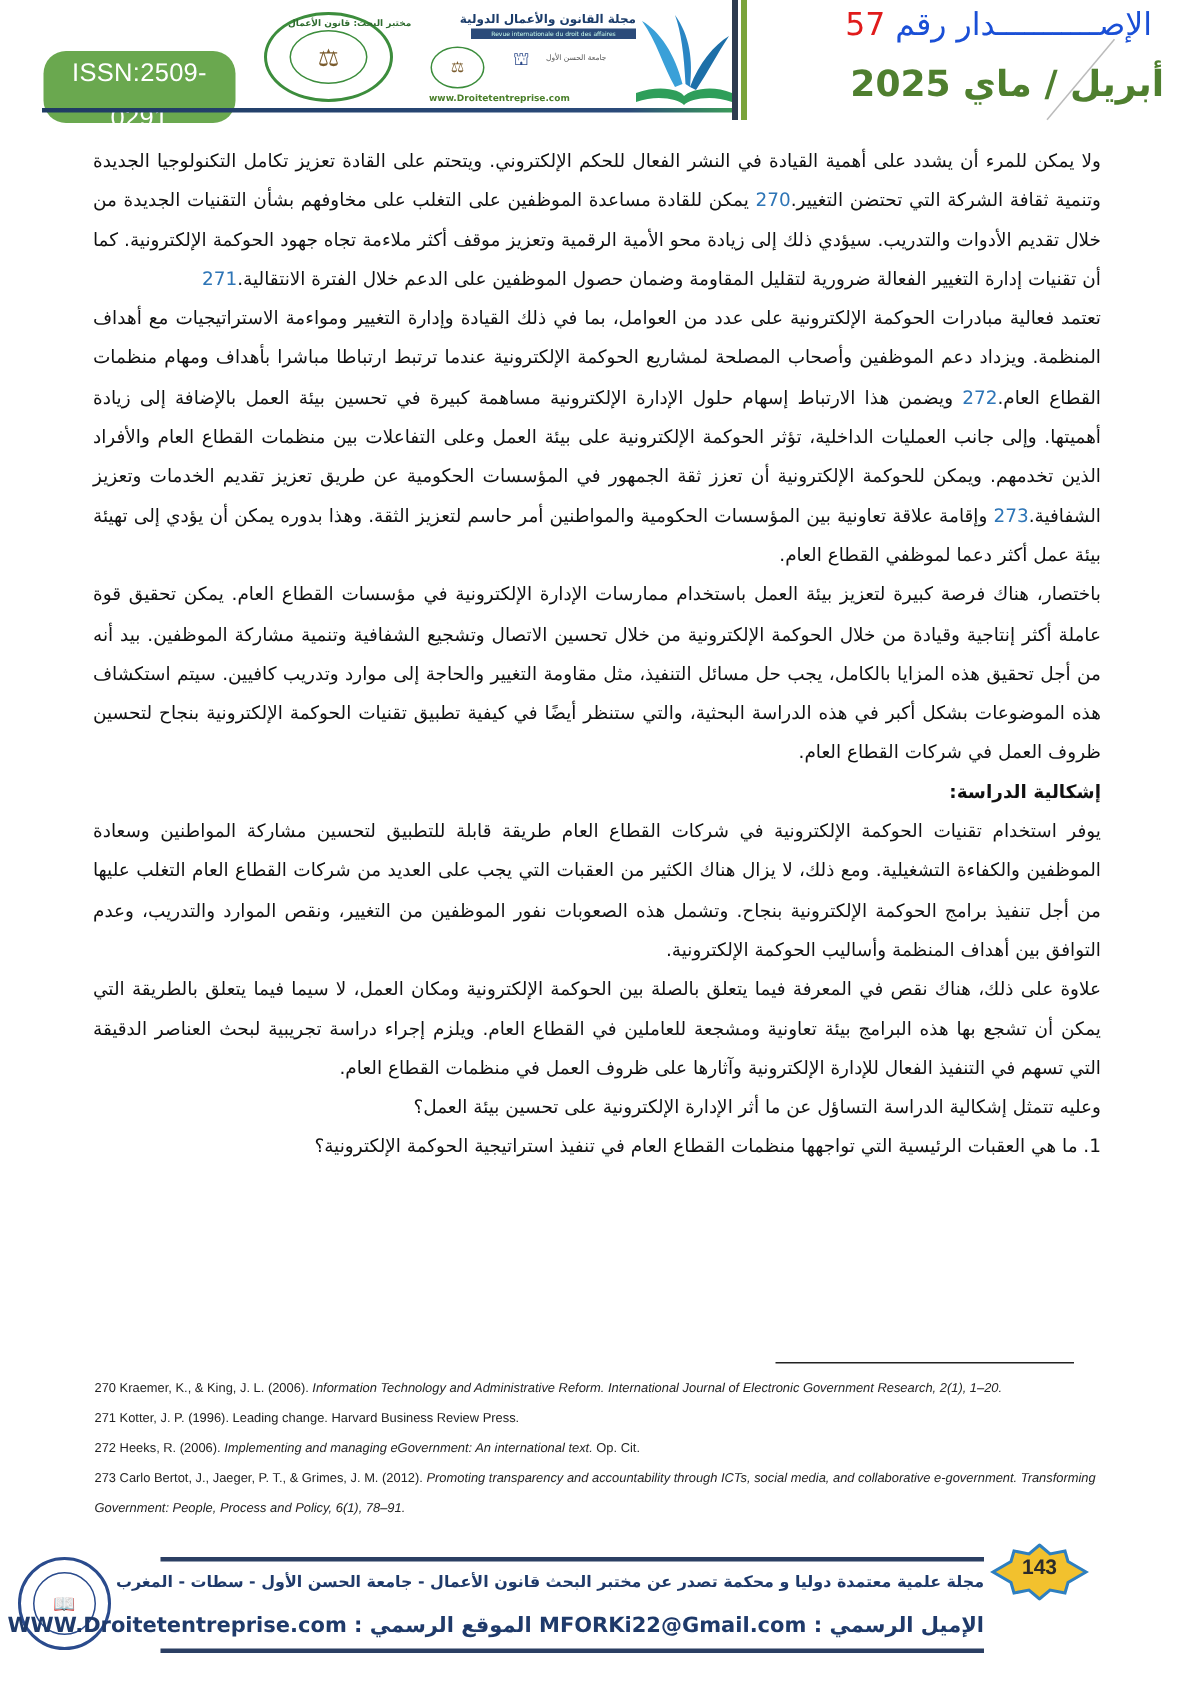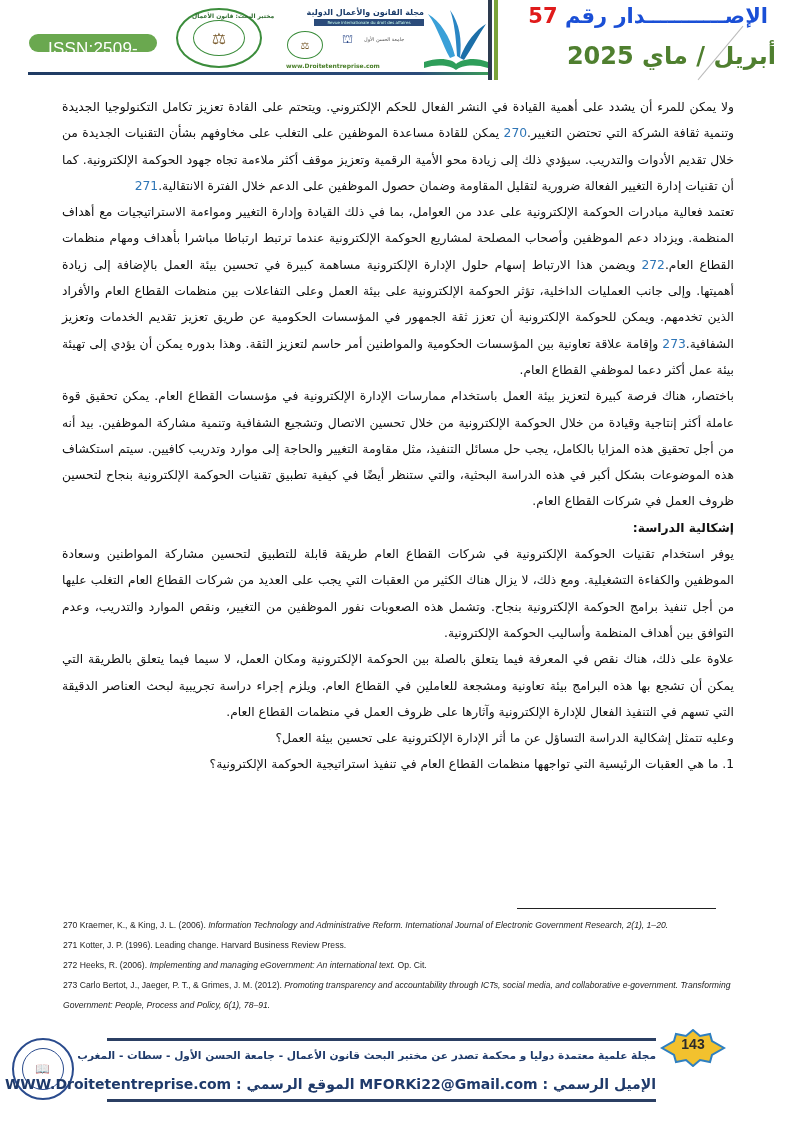--- a/index.html
+++ b/index.html
@@ -20,7 +20,7 @@
   .book-logo { position: absolute; left: 420px; top: 6px; width: 70px; height: 68px; }
   .vbar1 { position: absolute; left: 488px; top: 0; width: 4px; height: 80px; background: #2d3b4f; }
   .vbar2 { position: absolute; left: 494px; top: 0; width: 4px; height: 80px; background: #7aa33a; }
-  .issue-line { position: absolute; right: 26px; top: 4px; direction: rtl; font-family: "DejaVu Sans", sans-serif; font-weight: bold; font-size: 21px; color: #1a4fd6; white-space: nowrap; }
+  .issue-line { position: absolute; right: 26px; top: 4px; direction: rtl; font-family: "DejaVu Sans", sans-serif; font-weight: normal; font-size: 21px; color: #1a4fd6; white-space: nowrap; }
   .issue-line .num { color: #e01b1b; }
   .date-line { position: absolute; right: 18px; top: 42px; direction: rtl; font-weight: bold; font-size: 24px; color: #4f7f2f; white-space: nowrap; }
   .diag { position: absolute; left: 720px; top: 18px; width: 1px; height: 70px; background: #bbb; transform: rotate(40deg); }

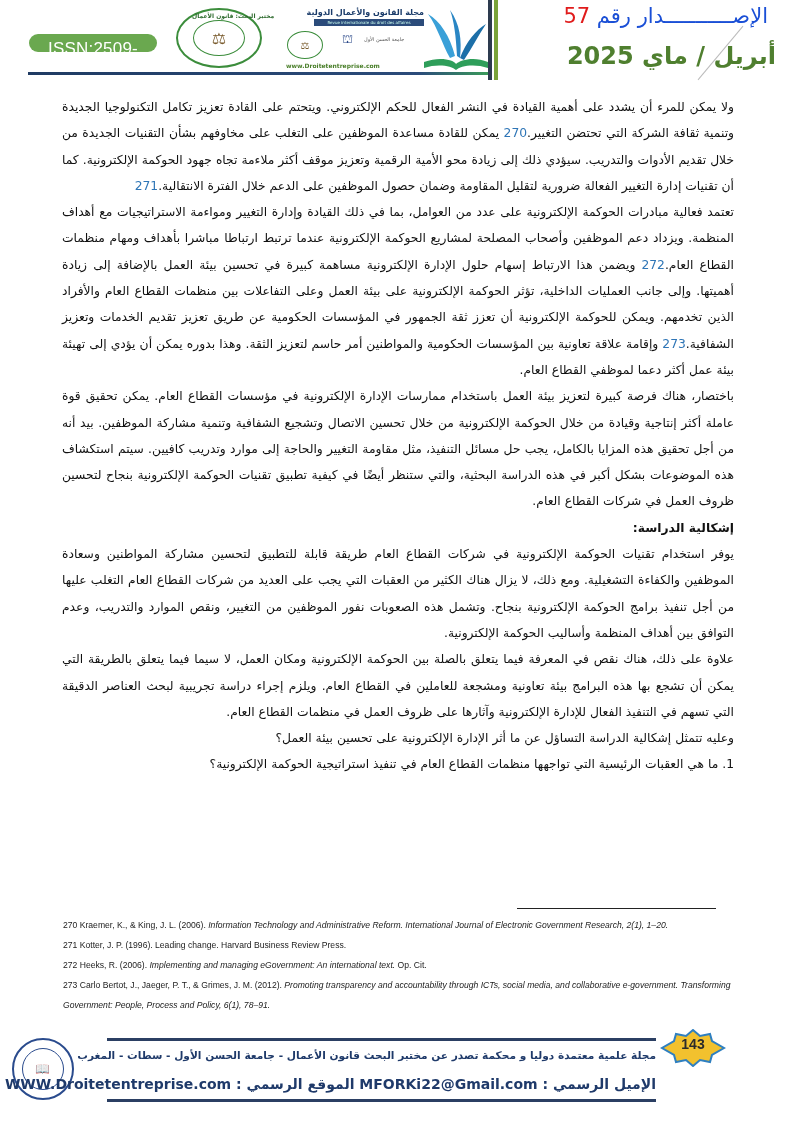--- a/index.html
+++ b/index.html
@@ -6,7 +6,7 @@
   body { width: 794px; height: 1123px; position: relative; overflow: hidden; font-family: "DejaVu Sans", sans-serif; color: #111; }
 
   
-  .issn { position: absolute; left: 29px; top: 34px; width: 128px; height: 18px; background: #6aa84f; border-radius: 15px; color: #fff; font-family: "Liberation Sans", sans-serif; font-size: 17px; line-height: 30px; text-align: center; letter-spacing: 0.2px; }
+  .issn { position: absolute; left: 29px; top: 34px; width: 128px; height: 48px; background: #6aa84f; border-radius: 15px; color: #fff; font-family: "Liberation Sans", sans-serif; font-size: 17px; line-height: 30px; text-align: center; letter-spacing: 0.2px; }
   .seal { position: absolute; left: 176px; top: 8px; width: 86px; height: 60px; border: 2px solid #3c8d3c; border-radius: 50%; box-sizing: border-box; display: flex; align-items: center; justify-content: center; }
   .seal-inner { width: 50px; height: 34px; border: 1px solid #3c8d3c; border-radius: 50%; display: flex; align-items: center; justify-content: center; font-size: 16px; color: #7a5c2e; }
   .seal-text { position: absolute; font-size: 6px; color: #2e6b2e; font-weight: bold; white-space: nowrap; }

